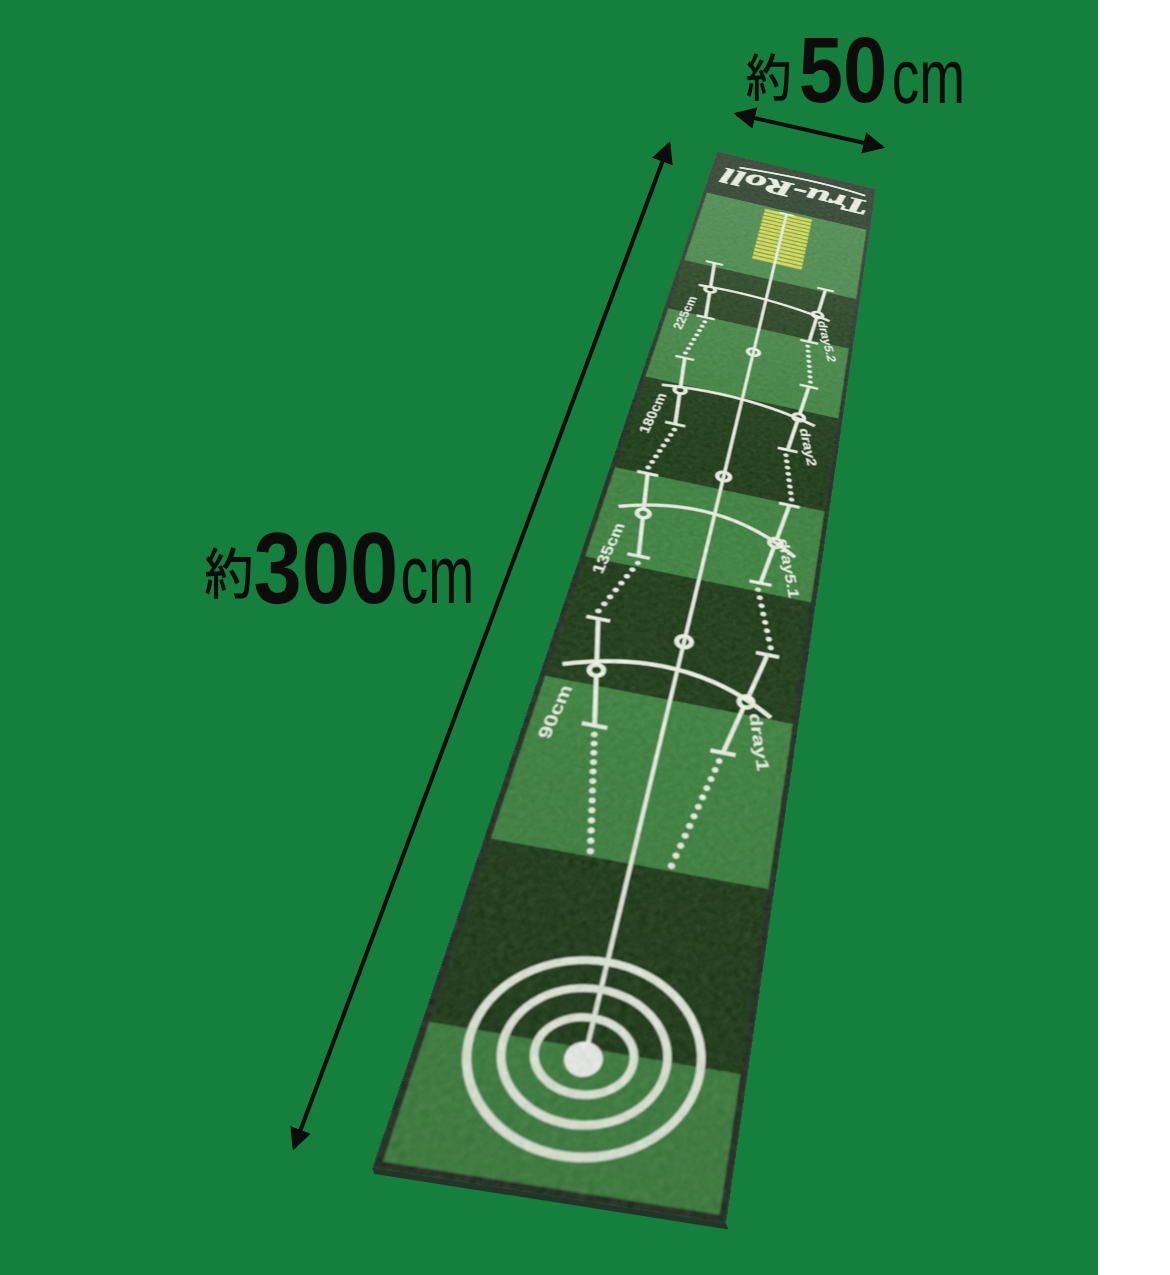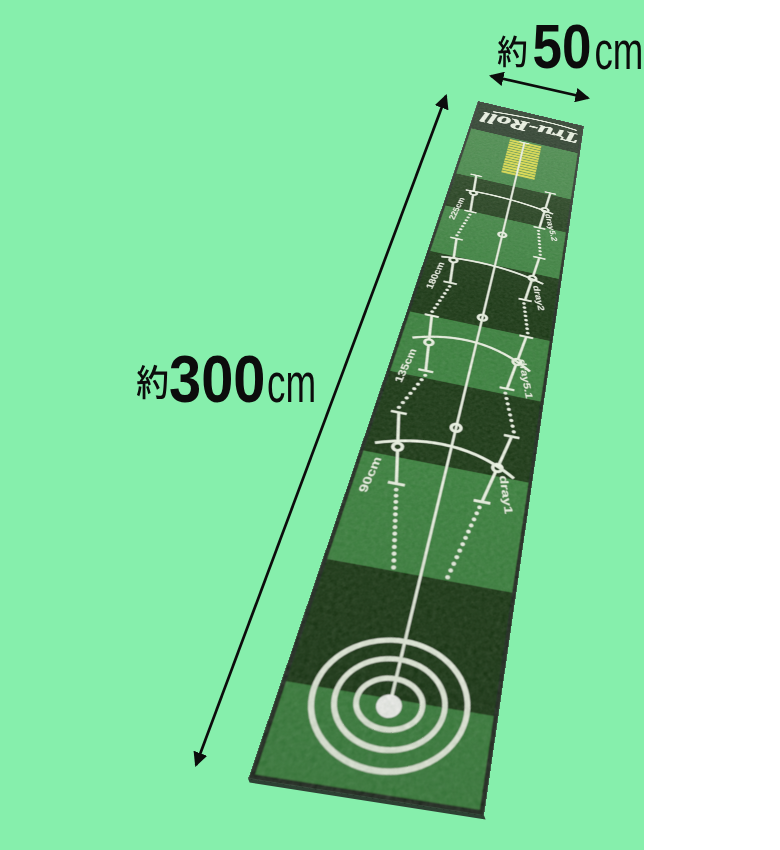--- a/index.html
+++ b/index.html
@@ -1,7 +1,7 @@
 <!DOCTYPE html>
 <html><head><meta charset="utf-8"><style>
 html,body{margin:0;padding:0;background:#ffffff;width:780px;height:850px;overflow:hidden;font-family:"Liberation Sans",sans-serif}
-#scene{position:relative;width:644px;height:850px;background:#86efac}
+#scene{position:relative;width:732px;height:850px;background:#15803d}
 #mat{position:absolute;left:0;top:0;width:400px;height:2400px;transform-origin:0 0;transform:matrix3d(0.28234046, 0.066241263, 0, 2.9692566e-05, -0.1522342, 0.10533761, 0, -0.00022742284, 0, 0, 1, 0, 478, 101, 0, 1)}
 </style></head><body>
 <div id="scene">

